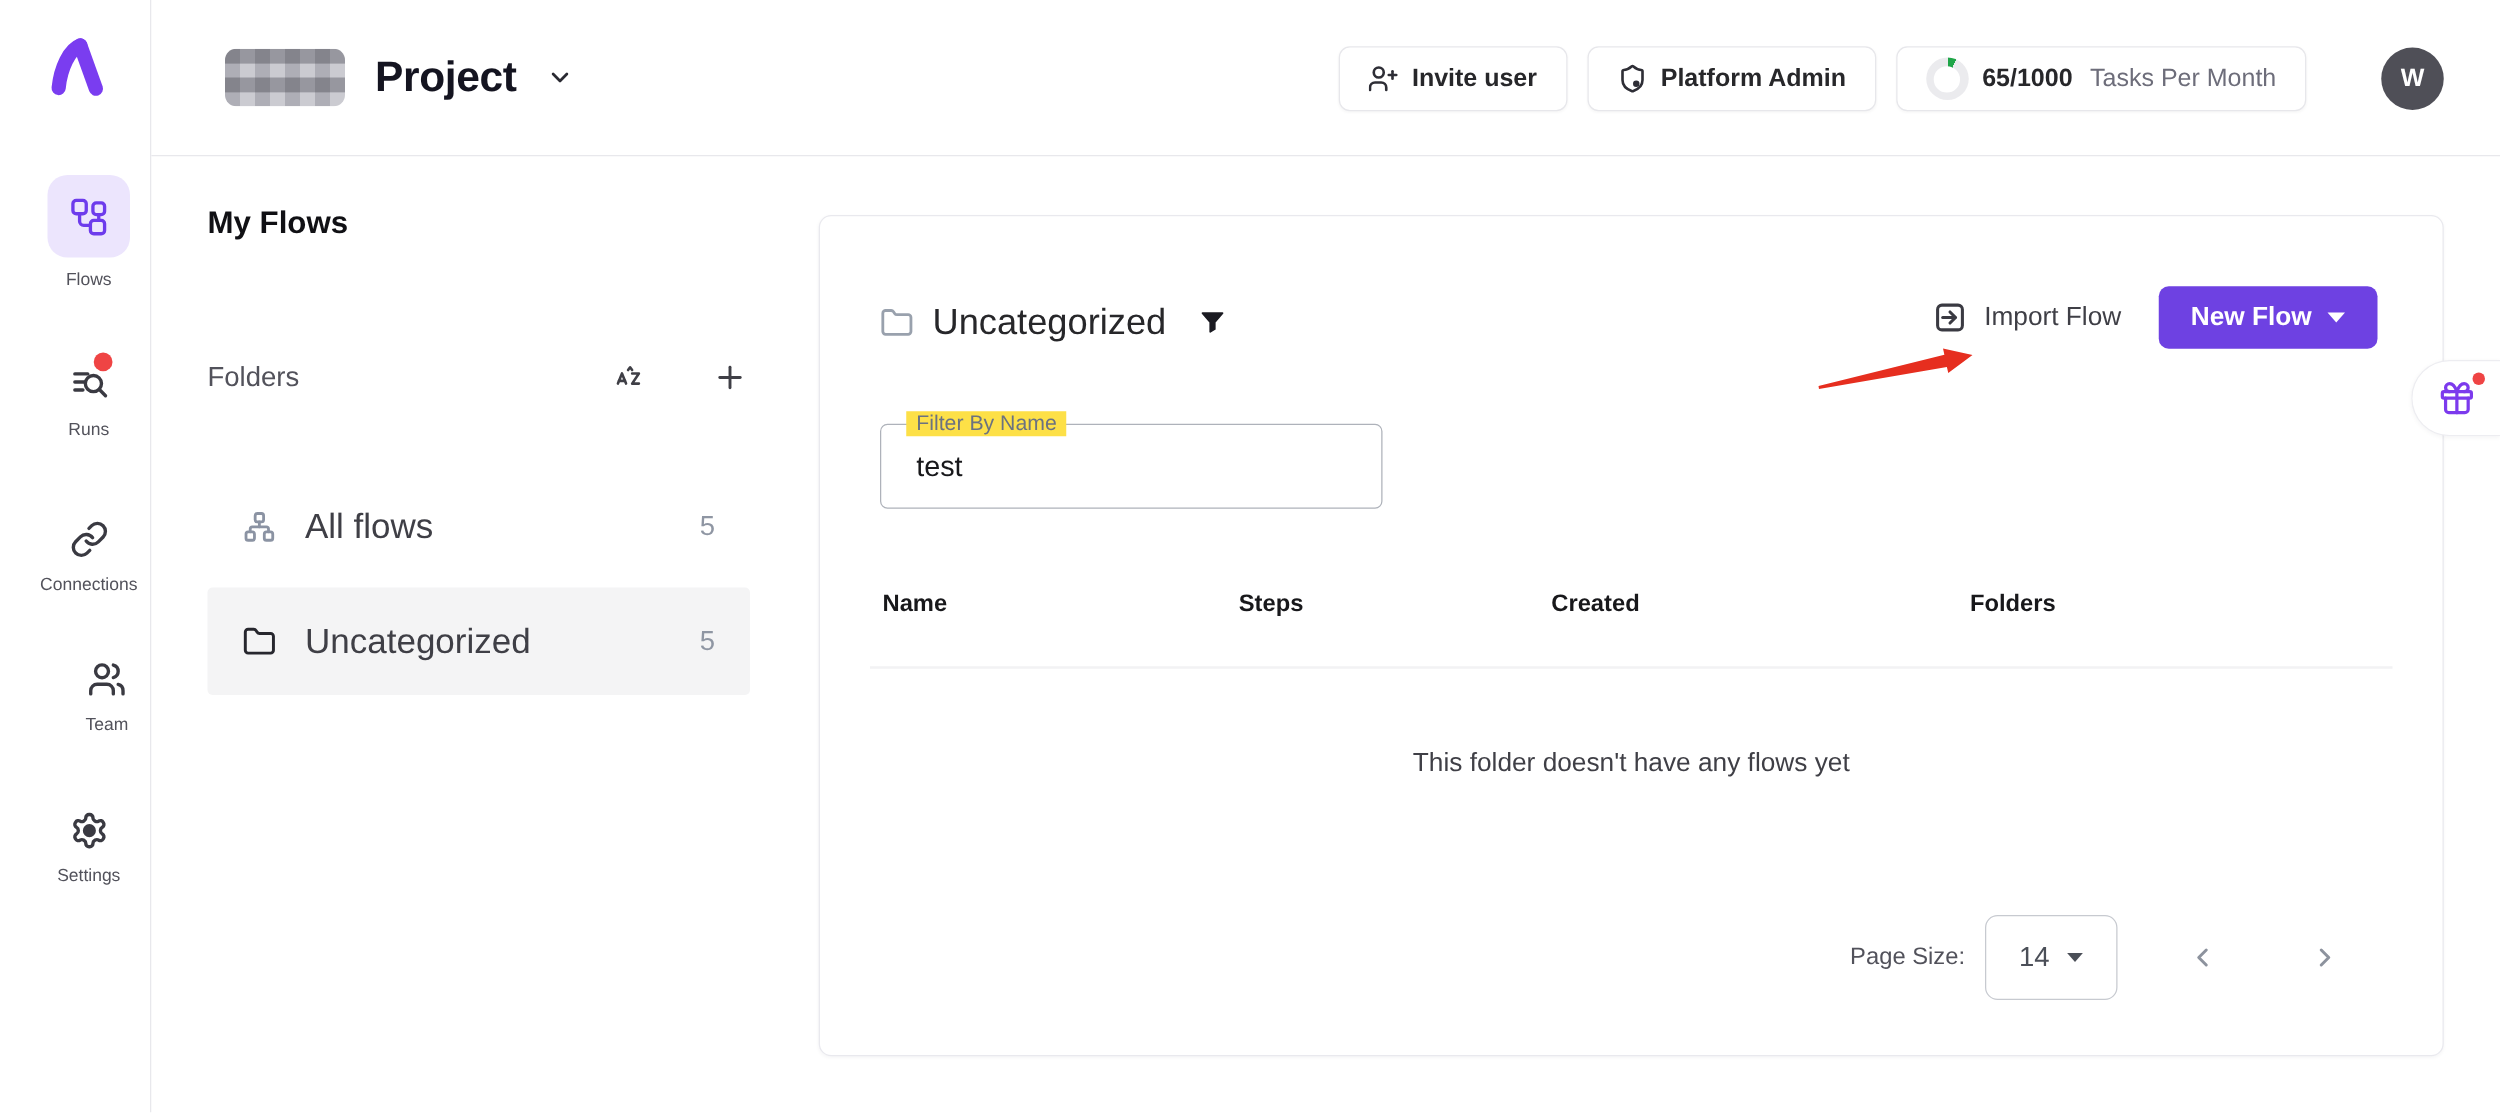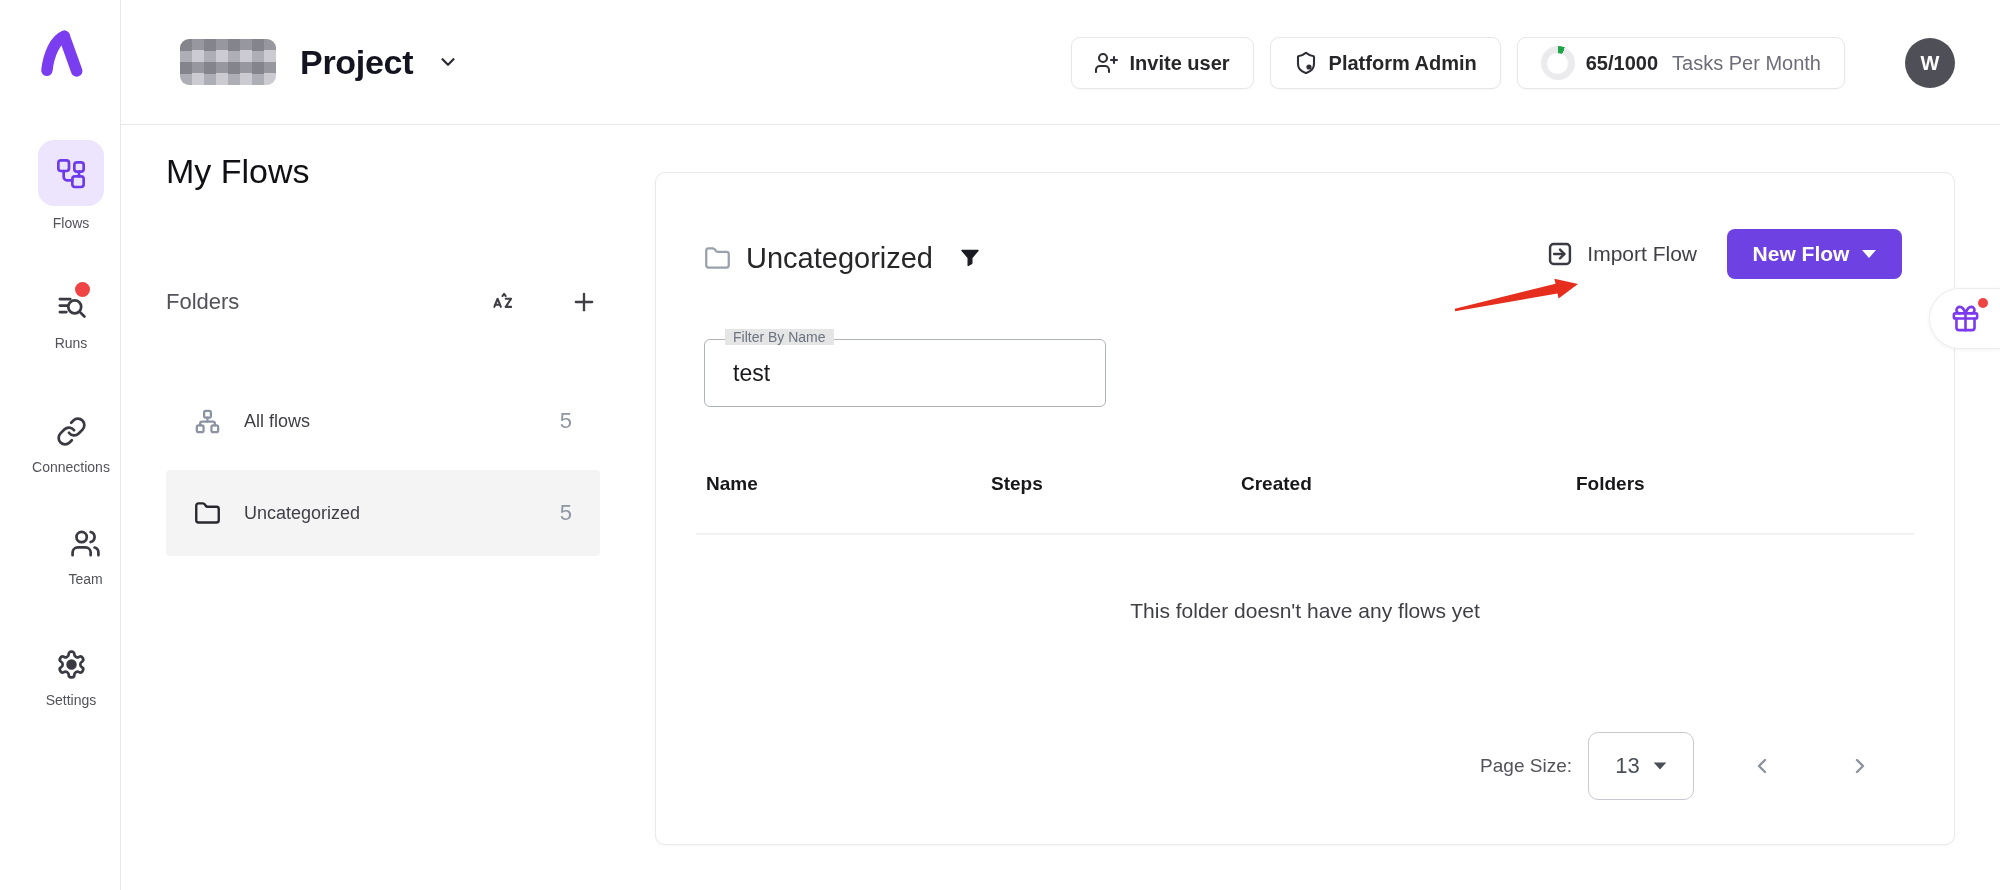--- a/index.html
+++ b/index.html
@@ -42,7 +42,7 @@
     margin-left:44px; cursor:pointer; }
 
   
-  .page-title { position:absolute; left:166px; top:152px; font-size:34px; font-weight:400; color:#101014; }
+  .page-title { position:absolute; left:166px; top:164px; font-size:25px; font-weight:700; color:#101014; }
   .folders-head { position:absolute; left:166px; top:280px; width:432px; height:44px;
     display:flex; align-items:center; }
   .folders-label { font-size:22px; color:#52525b; }

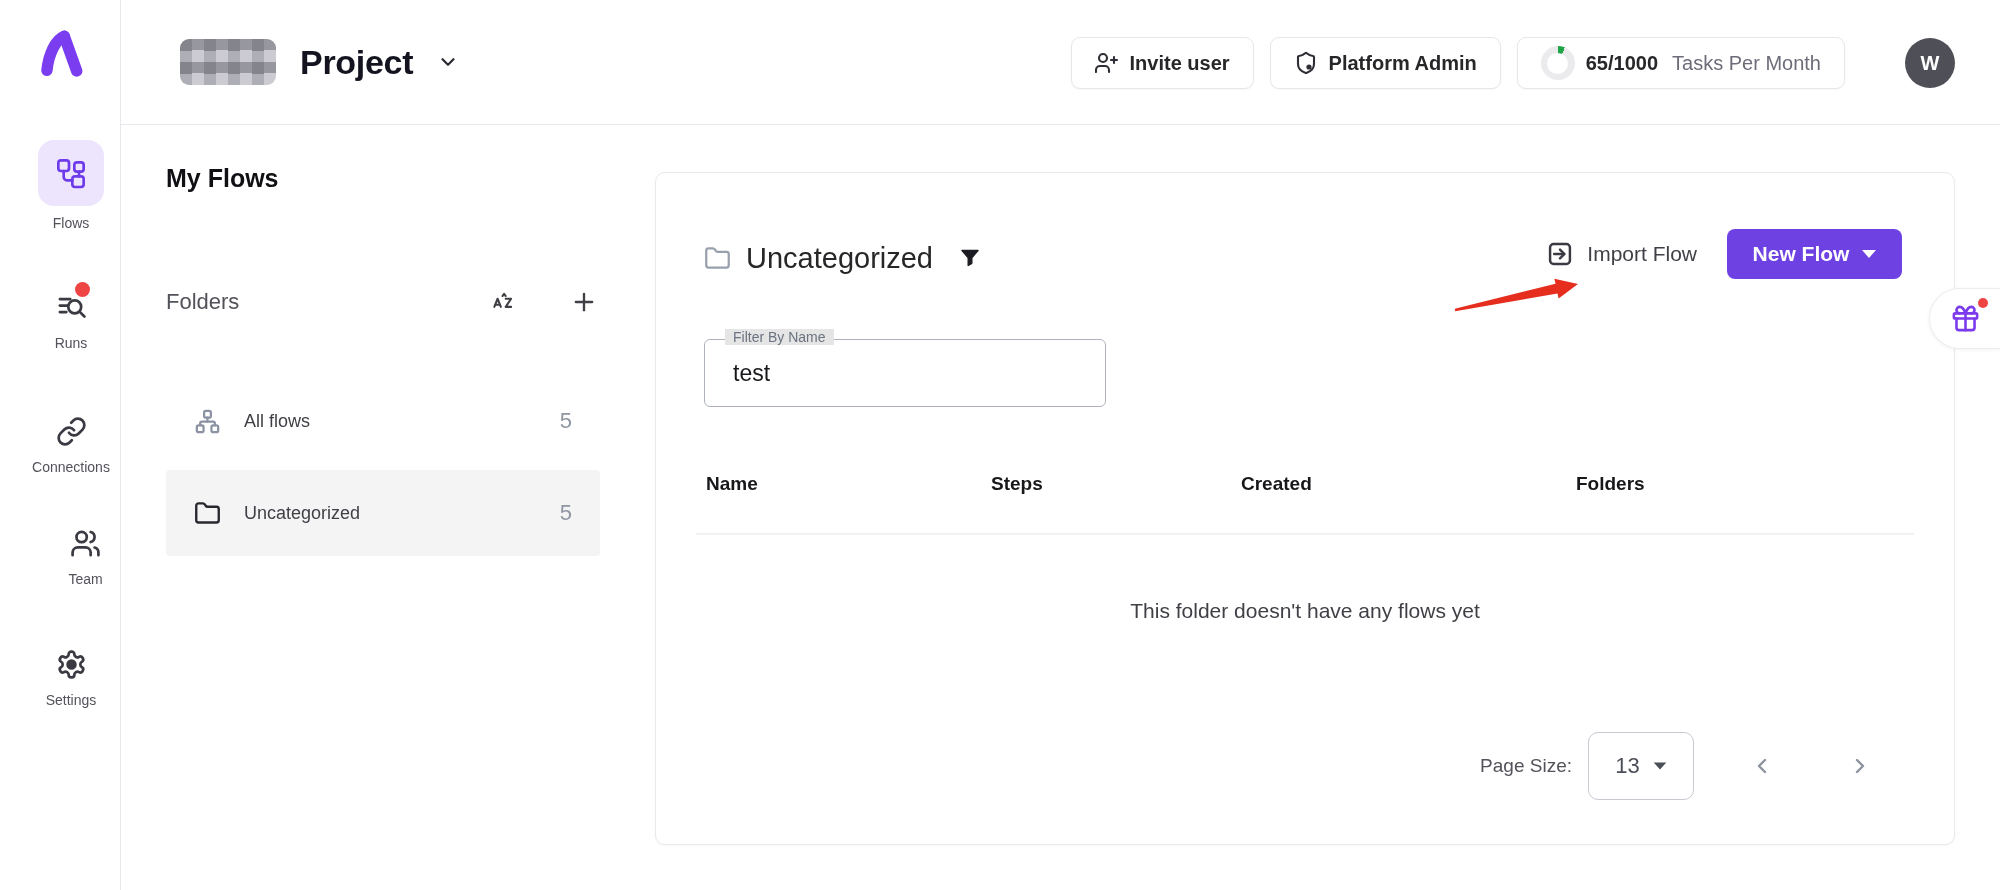--- a/index.html
+++ b/index.html
@@ -72,8 +72,8 @@
     border-top:8px solid currentColor; }
   .filter-field { position:absolute; left:48px; top:166px; width:402px; height:68px;
     border:1.5px solid #aeb2ba; border-radius:6px; background:#fff; }
-  .filter-label { position:absolute; top:-11px; left:20px; background:#e5e5e5; padding:0 8px;
-    font-size:14px; color:#6b7280; }
+  .filter-label { position:absolute; top:-11px; left:20px; background:#fde047; padding:0 8px;
+    font-size:17px; color:#6b7280; }
   .filter-input { position:absolute; inset:0; border:none; outline:none; background:transparent;
     font-family:inherit; font-size:23px; color:#18181b; padding:0 0 0 28px; width:100%; height:100%; }
   .thead { position:absolute; left:50px; right:50px; top:300px; display:grid;

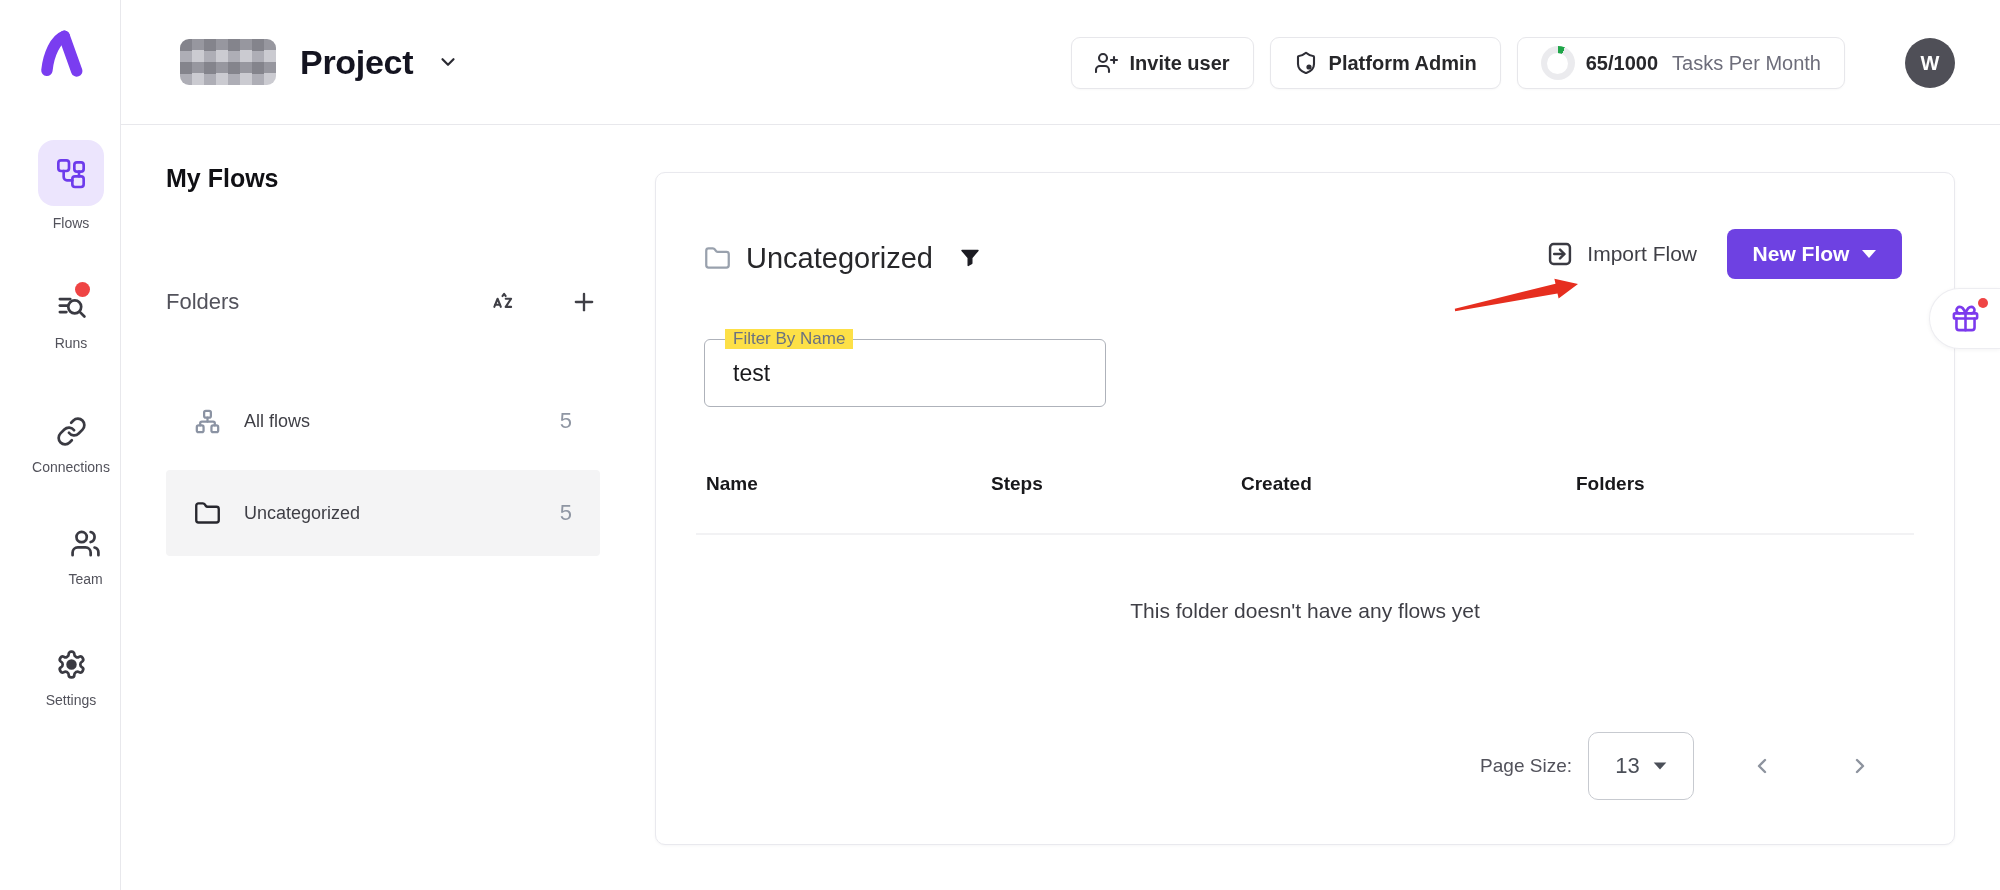--- a/index.html
+++ b/index.html
@@ -50,7 +50,7 @@
   .plus-btn { margin-left:54px; cursor:pointer; color:#3f3f46; display:flex; }
   .folder-row { position:absolute; left:166px; width:434px; height:86px; display:flex;
     align-items:center; padding:0 28px; cursor:pointer; border-radius:4px; }
-  .folder-row .f-label { font-size:18px; color:#3f3f46; margin-left:23px; }
+  .folder-row .f-label { font-size:28px; color:#3f3f46; margin-left:23px; }
   .folder-row .f-count { margin-left:auto; font-size:22px; color:#8f96a3; }
   .row-all { top:378px; }
   .row-uncat { top:470px; background:#f4f4f5; }

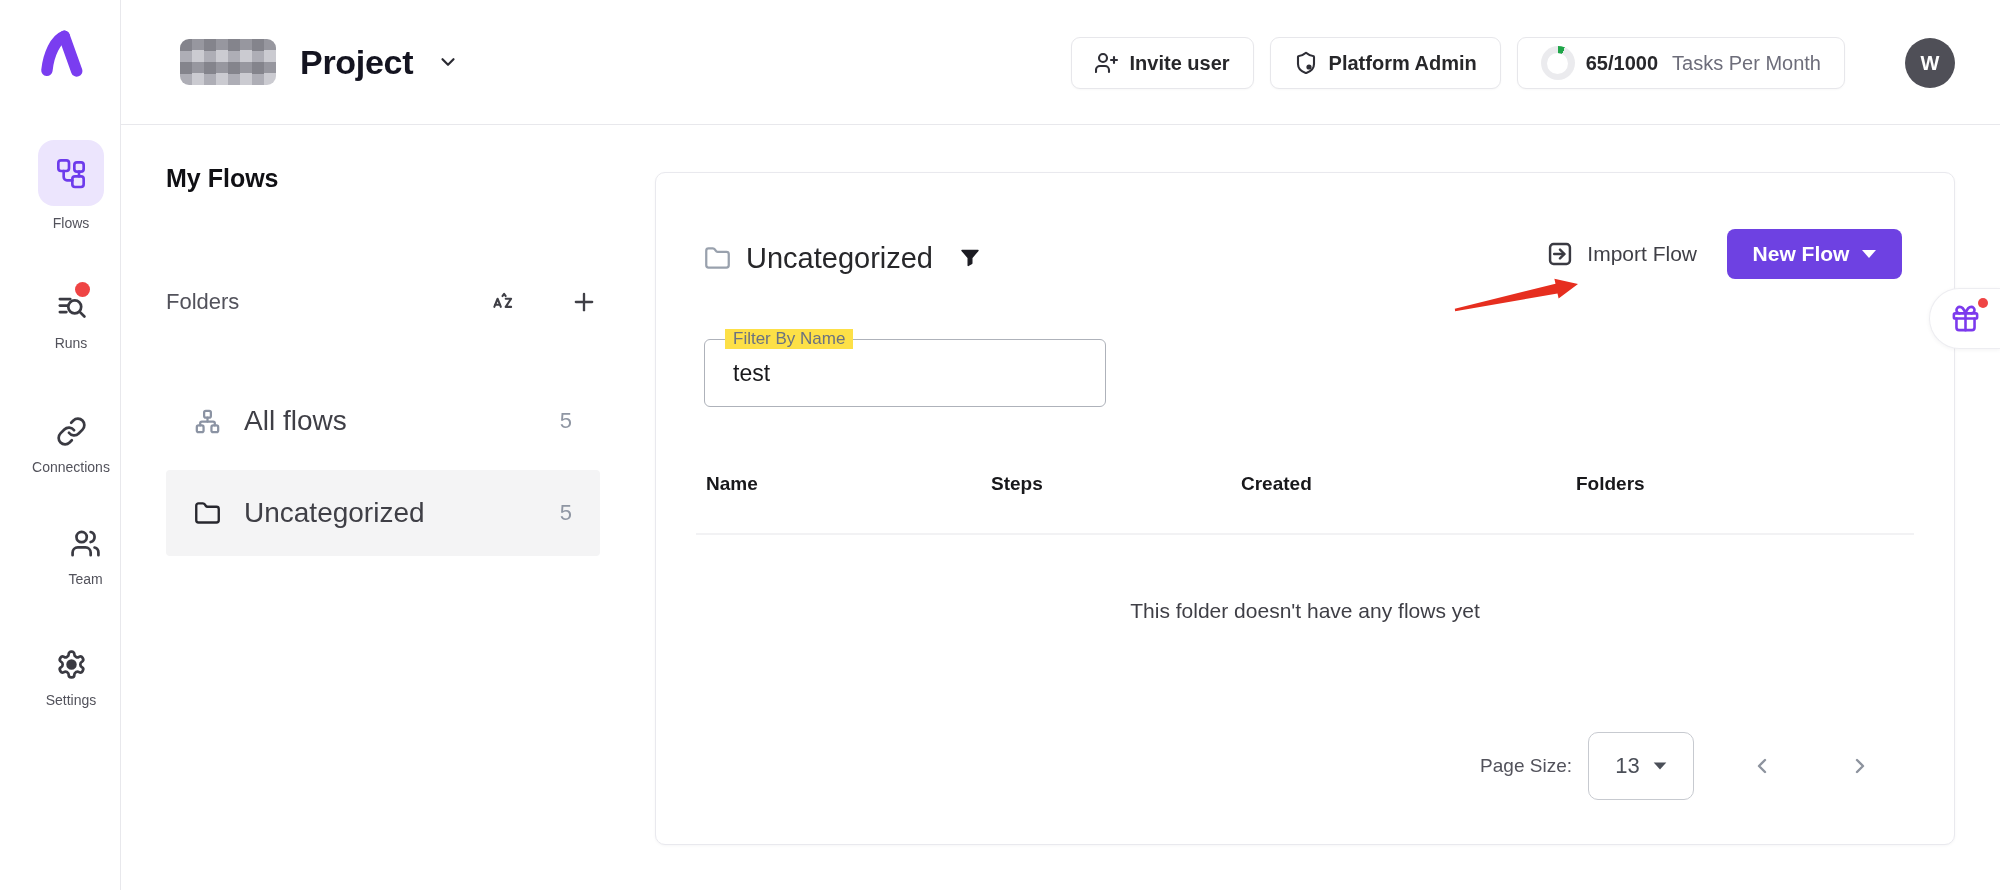--- a/index.html
+++ b/index.html
@@ -299,7 +299,7 @@
   <div class="pagination">
     <span class="psize-label">Page Size:</span>
     <div class="psize-box">
-      <span>13</span>
+      <span>14</span>
       <span class="caret-down"></span>
     </div>
     <button class="pg-btn pg-prev">

